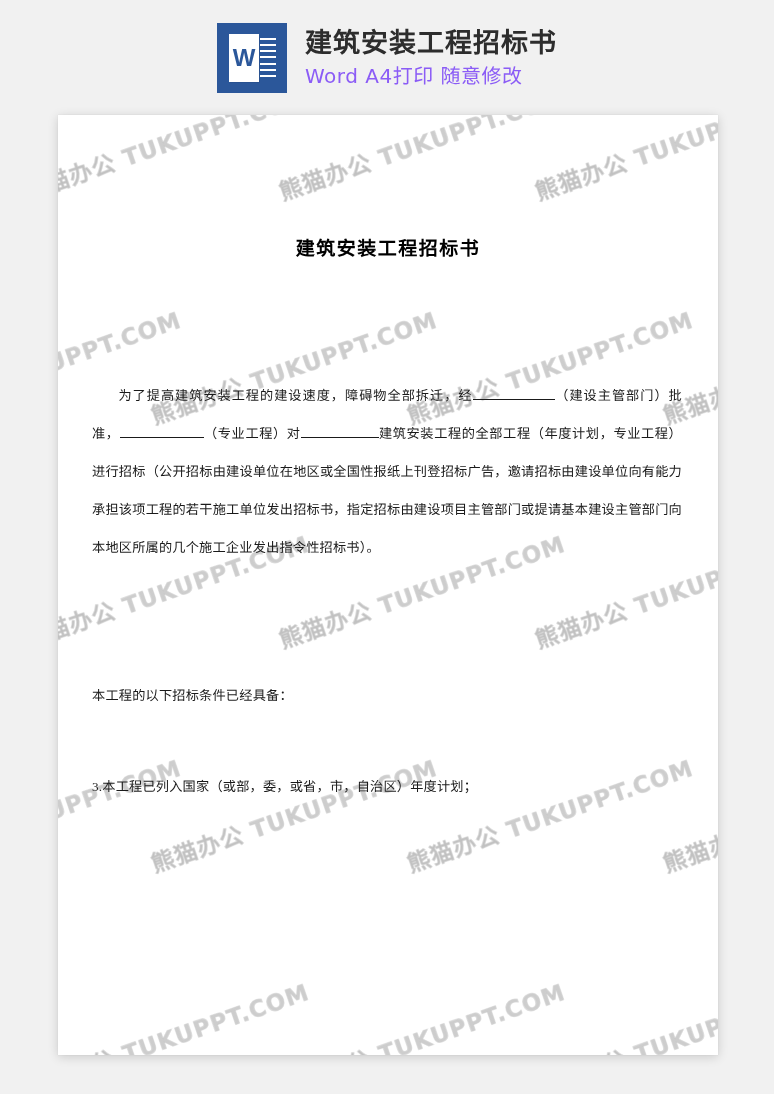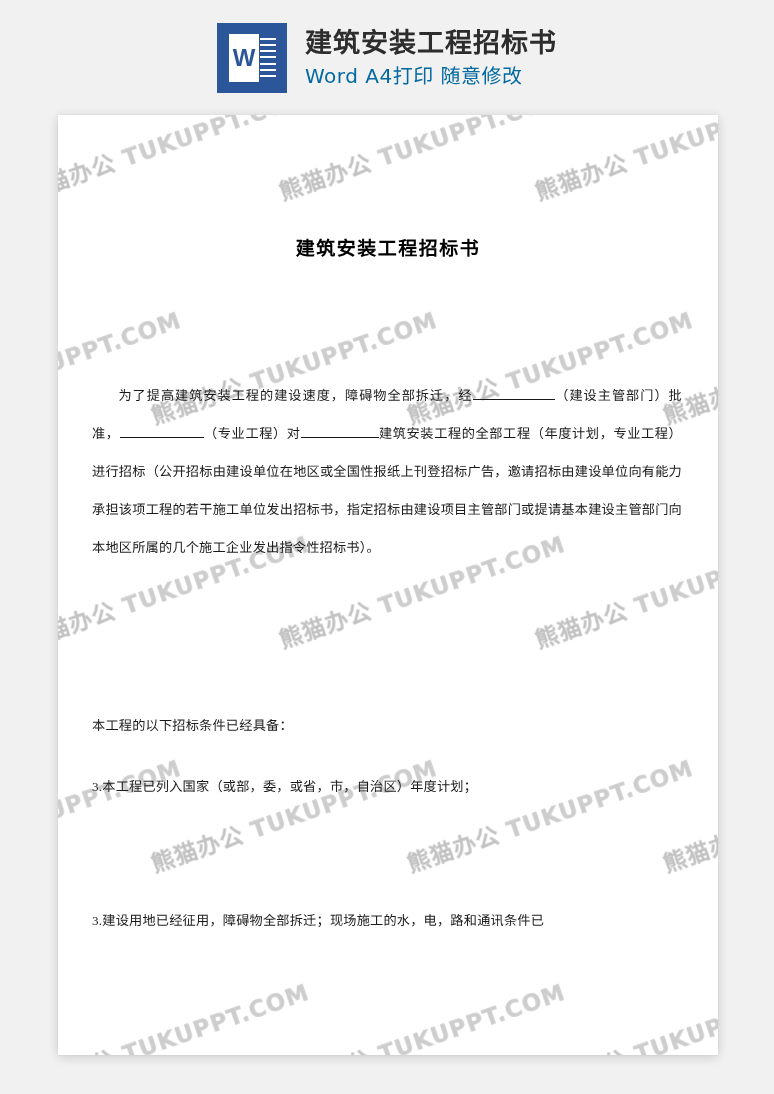--- a/index.html
+++ b/index.html
@@ -98,7 +98,7 @@
   .banner-subtitle {
     font-family: "DejaVu Sans", "Liberation Sans", sans-serif;
     font-size: 20px;
-    color: #0369a1;
+    color: #8b5cf6;
     line-height: 1.2;
     margin: 0;
     letter-spacing: 0.5px;

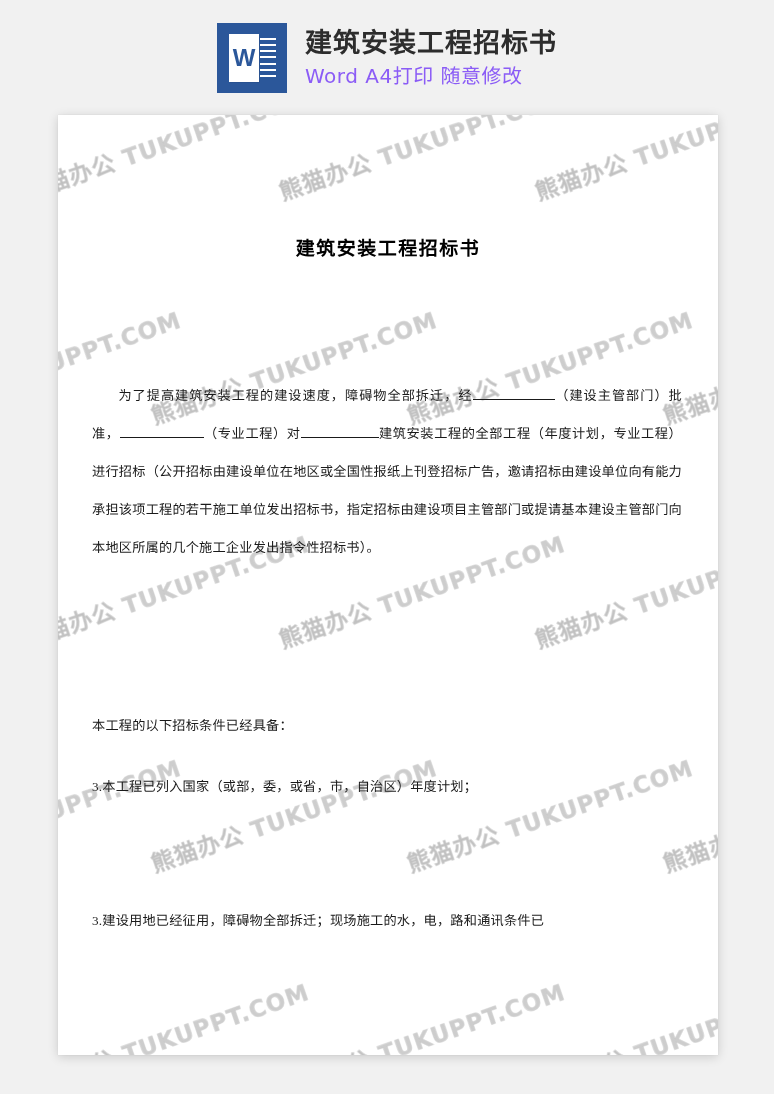--- a/index.html
+++ b/index.html
@@ -190,7 +190,7 @@
 
   .p-intro   { top: 262px; }
   .h-section { top: 515px; }
-  .p-ready   { top: 592px; }
+  .p-ready   { top: 562px; }
   .p-item1   { top: 653px; }
   .p-item2   { top: 720px; }
   .p-item3   { top: 787px; }

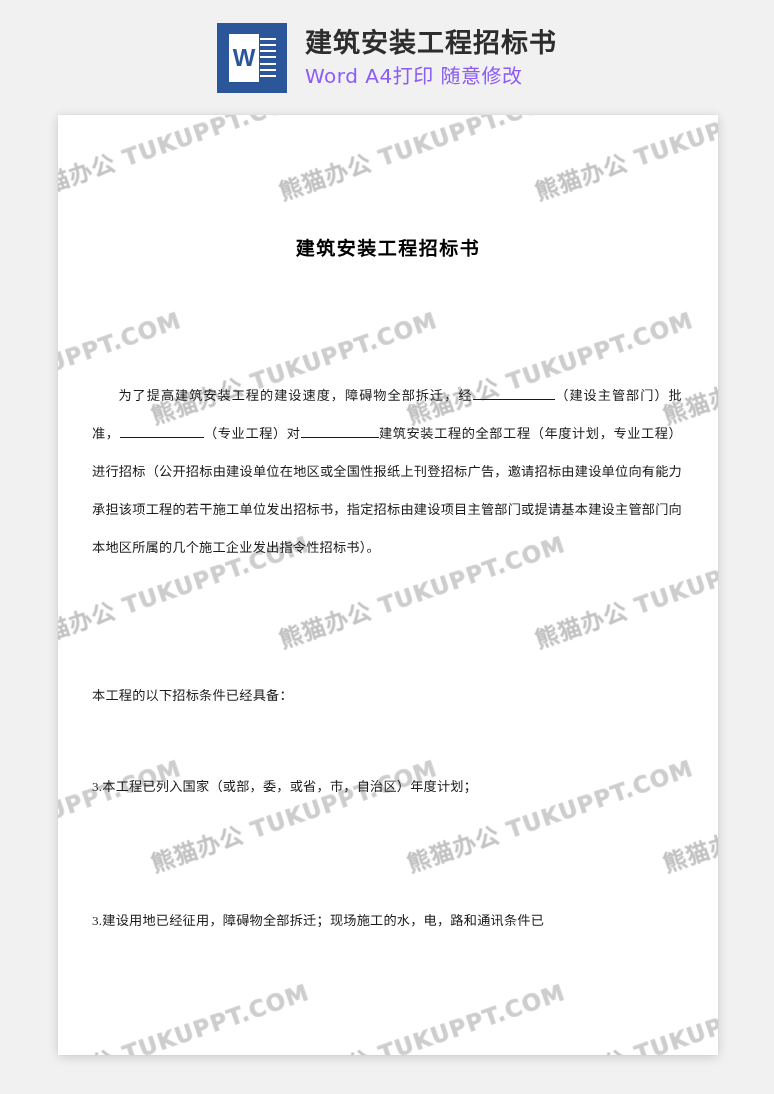--- a/index.html
+++ b/index.html
@@ -257,7 +257,6 @@
     <p class="doc-para p-item1">3.本工程已列入国家（或部，委，或省，市，自治区）年度计划；</p>
 
 
-    <p class="doc-para p-item3">3.建设用地已经征用，障碍物全部拆迁；现场施工的水，电，路和通讯条件已</p>
 
   </div>
 </div>

